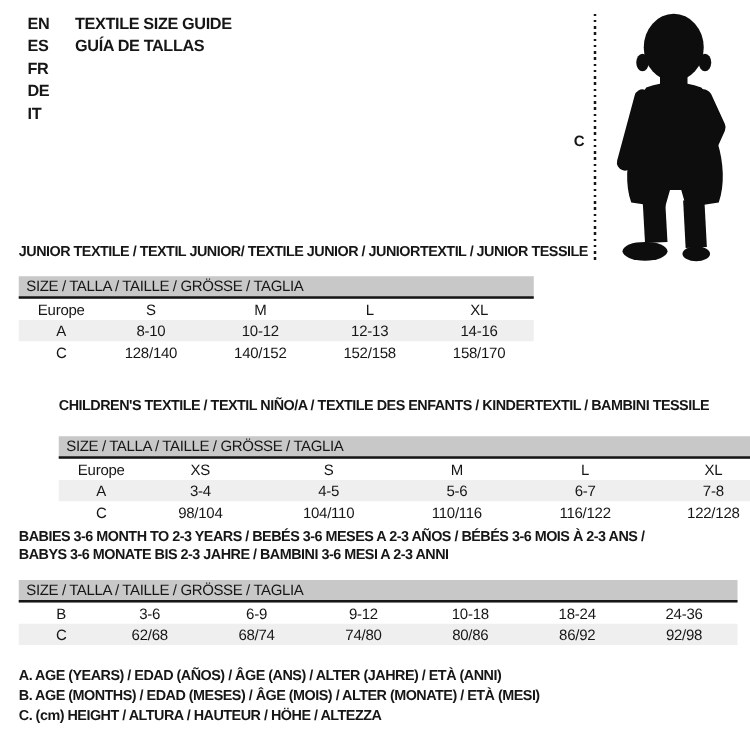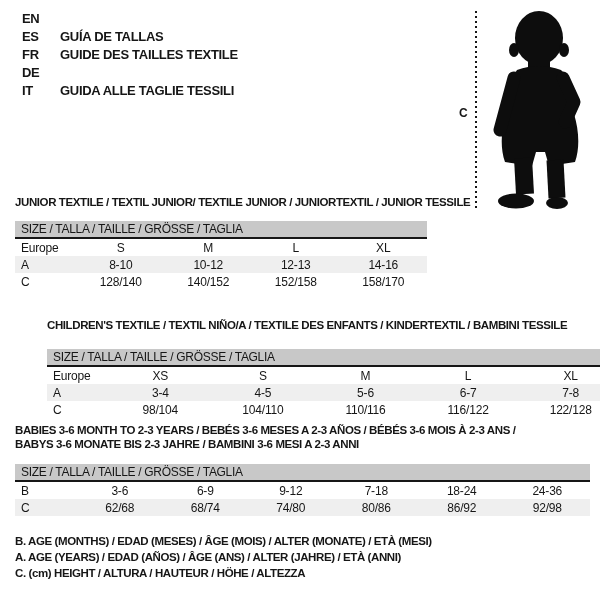--- a/index.html
+++ b/index.html
@@ -60,6 +60,7 @@
   <div class="langs">
     <div class="lang-row">
       <span class="lang-code">EN</span>
+      <span class="lang-text">TEXTILE SIZE GUIDE</span>
     </div>
     <div class="lang-row">
       <span class="lang-code">ES</span>

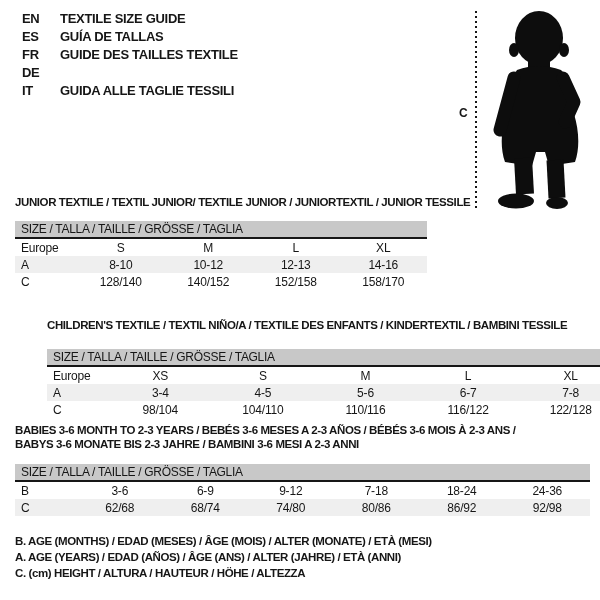--- a/index.html
+++ b/index.html
@@ -68,7 +68,6 @@
     </div>
     <div class="lang-row">
       <span class="lang-code">FR</span>
-      <span class="lang-text">GUIDE DES TAILLES TEXTILE</span>
     </div>
     <div class="lang-row">
       <span class="lang-code">DE</span>

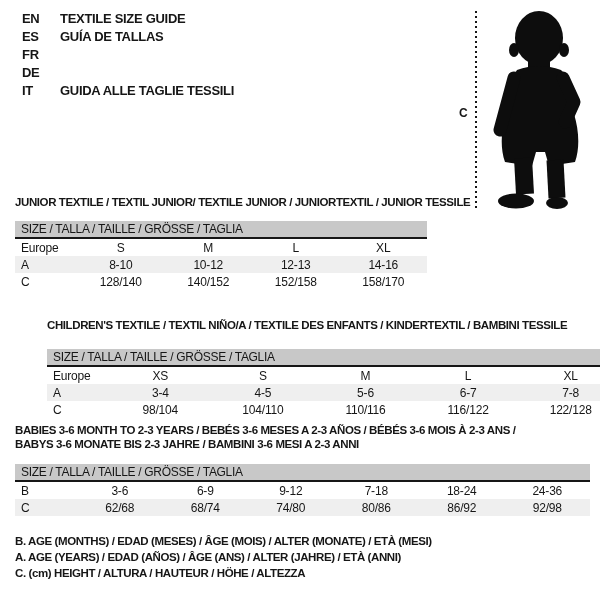--- a/index.html
+++ b/index.html
@@ -74,7 +74,6 @@
     </div>
     <div class="lang-row">
       <span class="lang-code">IT</span>
-      <span class="lang-text">GUIDA ALLE TAGLIE TESSILI</span>
     </div>
   </div>
 

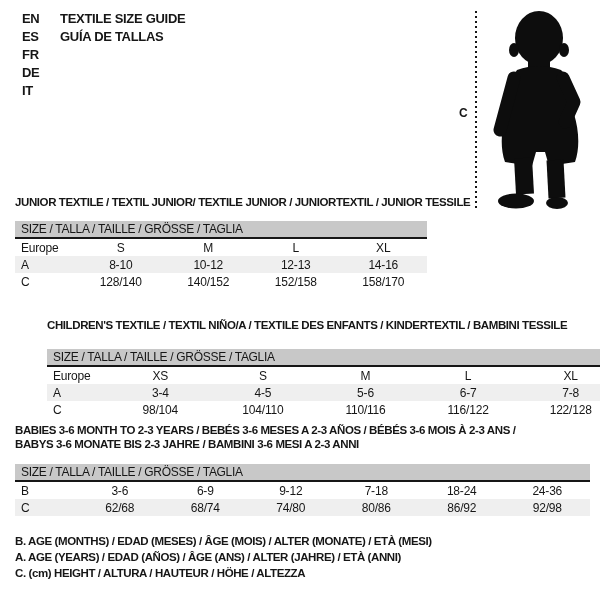--- a/index.html
+++ b/index.html
@@ -43,7 +43,7 @@
   .t2 .size-bar{margin-top:17px;}
   .t3 .size-bar{margin-top:13px;}
   .trow{display:flex;height:17px;align-items:center;font-size:12px;letter-spacing:-0.2px;}
-  .trow .rlabel{width:62px;flex:0 0 62px;padding-left:6px;box-sizing:border-box;}
+  .trow .rlabel{width:62px;flex:0 0 62px;padding-left:6px;box-sizing:border-box;text-align:center;}
   .trow .cell{flex:1;text-align:center;}
   .striped{background:var(--stripe);}
 

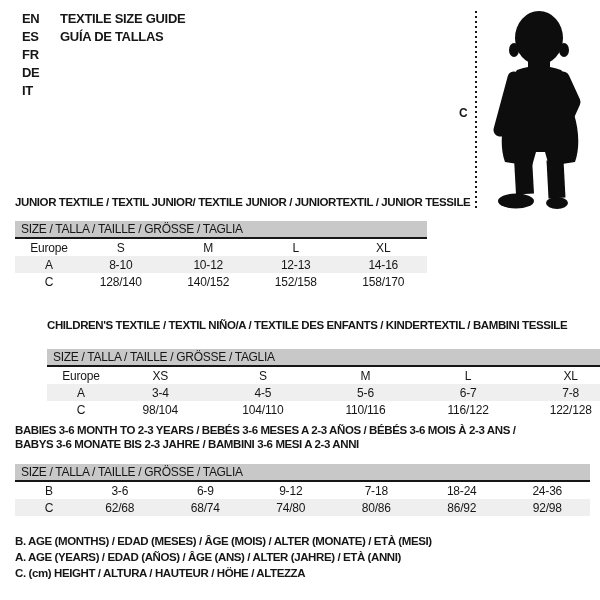--- a/index.html
+++ b/index.html
@@ -165,7 +165,7 @@
       <span class="cell">3-6</span>
       <span class="cell">6-9</span>
       <span class="cell">9-12</span>
-      <span class="cell">7-18</span>
+      <span class="cell">10-18</span>
       <span class="cell">18-24</span>
       <span class="cell">24-36</span>
     </div>

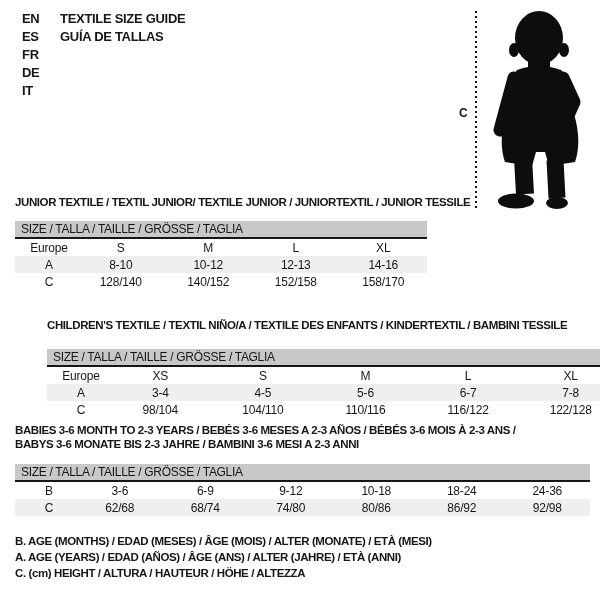--- a/index.html
+++ b/index.html
@@ -181,8 +181,8 @@
   </section>
 
   <div class="footnotes">
+    <div class="footnote">A. AGE (YEARS) / EDAD (AÑOS) / ÂGE (ANS) / ALTER (JAHRE) / ETÀ (ANNI)</div>
     <div class="footnote">B. AGE (MONTHS) / EDAD (MESES) / ÂGE (MOIS) / ALTER (MONATE) / ETÀ (MESI)</div>
-    <div class="footnote">A. AGE (YEARS) / EDAD (AÑOS) / ÂGE (ANS) / ALTER (JAHRE) / ETÀ (ANNI)</div>
     <div class="footnote">C. (cm) HEIGHT / ALTURA / HAUTEUR / HÖHE / ALTEZZA</div>
   </div>
 

